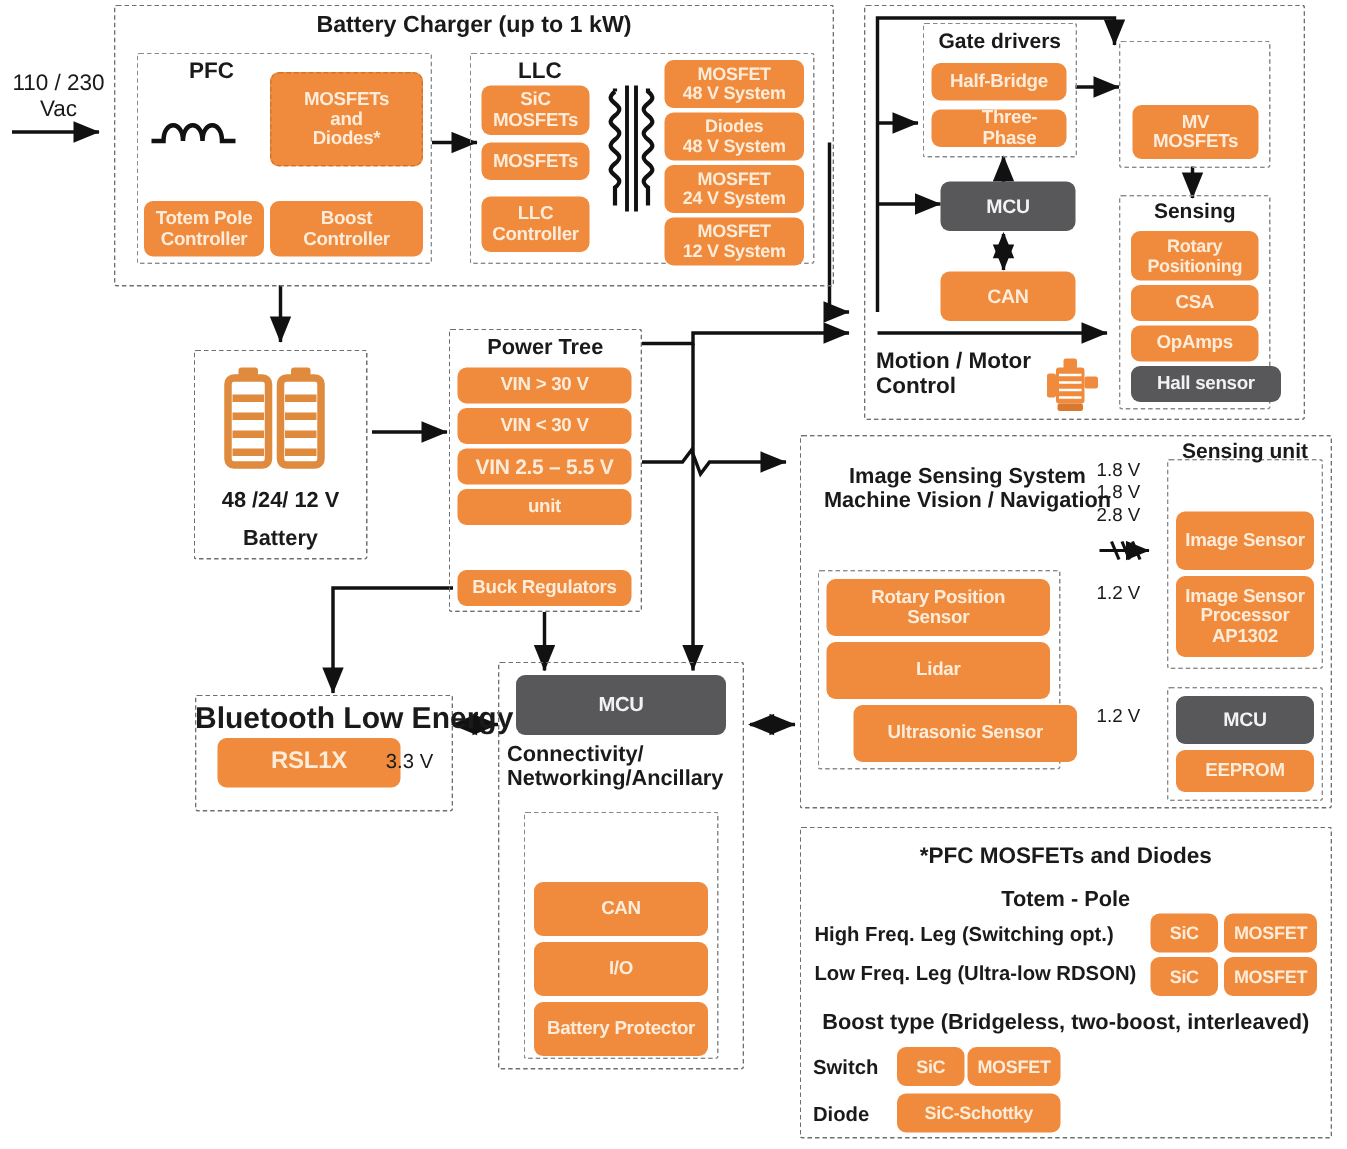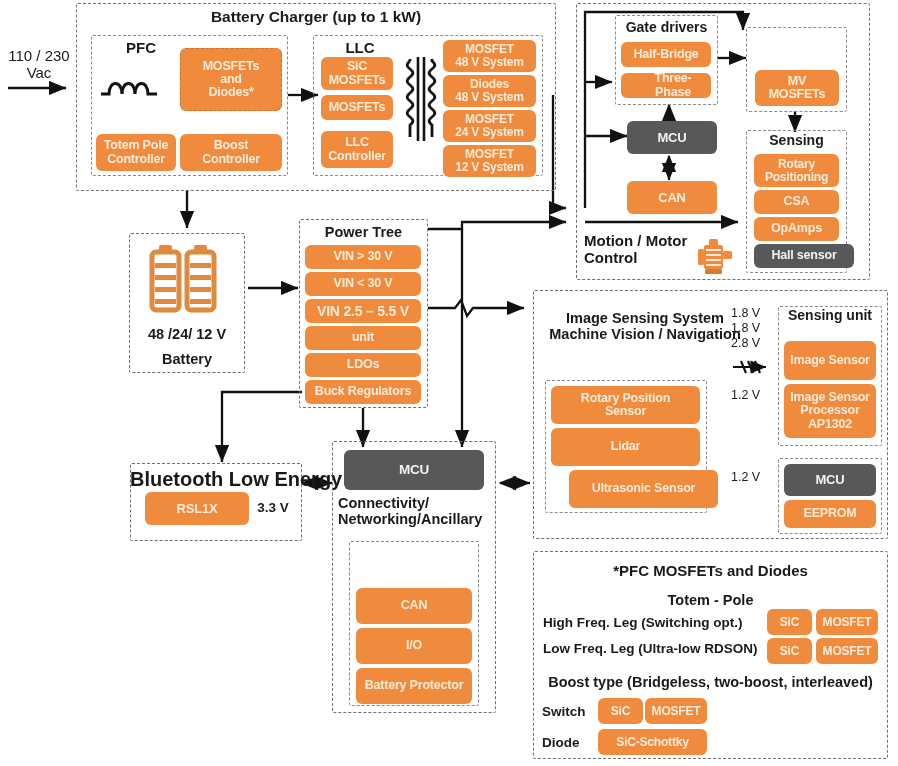--- a/index.html
+++ b/index.html
@@ -270,7 +270,7 @@
   <div class="lbl normal" style="left:731px; top:470px; width:42px; font-size:12.5px; font-weight:normal; text-align:left;">1.2 V</div>
 
   <div class="dash inner" style="left:778px; top:306px; width:104px; height:140px;"></div>
-  <div class="lbl" style="left:778px; top:308px; width:104px; font-size:14px;">Sensing unit</div>
+  <div class="lbl" style="left:778px; top:293px; width:104px; font-size:14px;">Sensing unit</div>
   <div class="chip" style="left:784px; top:341px; width:92px; height:39px; font-size:12.5px;">Image Sensor</div>
   <div class="chip" style="left:784px; top:384px; width:92px; height:54px; font-size:12.5px; white-space:pre-line;">Image Sensor
 Processor

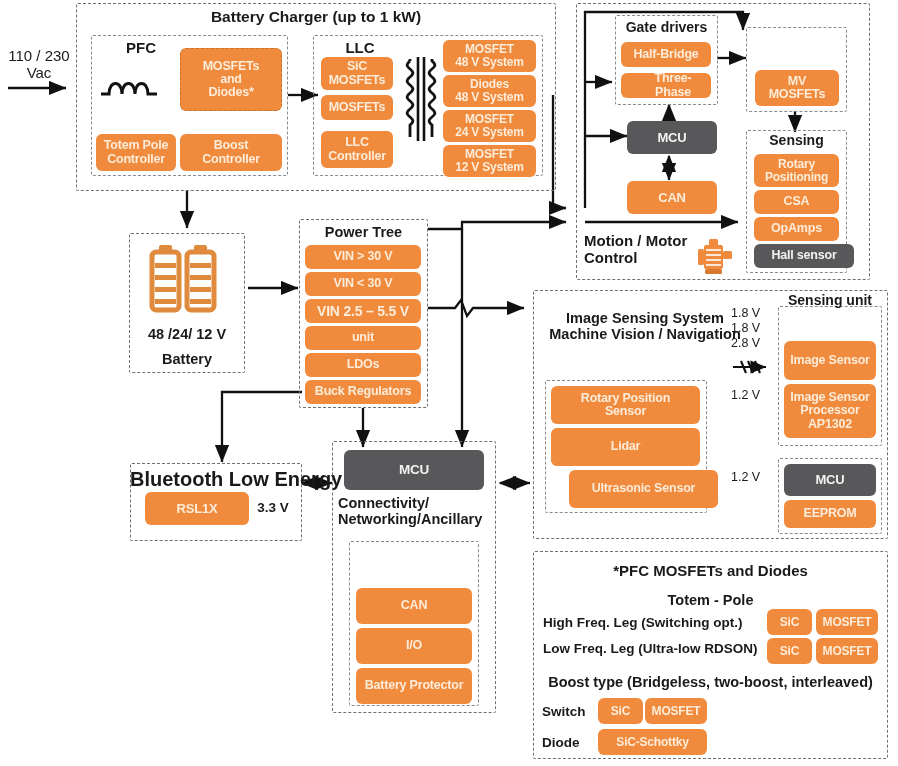--- a/index.html
+++ b/index.html
@@ -236,7 +236,6 @@
   <div class="chip" style="left:305px; top:272px; width:116px; height:24px; font-size:12.5px;">VIN &lt; 30 V</div>
   <div class="chip" style="left:305px; top:299px; width:116px; height:24px; font-size:14px;">VIN 2.5 – 5.5 V</div>
   <div class="chip" style="left:305px; top:326px; width:116px; height:24px; font-size:12.5px;">unit</div>
-  <div class="chip" style="left:305px; top:353px; width:116px; height:24px; font-size:12.5px;">LDOs</div>
   <div class="chip" style="left:305px; top:380px; width:116px; height:24px; font-size:12.5px;">Buck Regulators</div>
 
   <div class="dash" style="left:130px; top:463px; width:172px; height:78px;"></div>

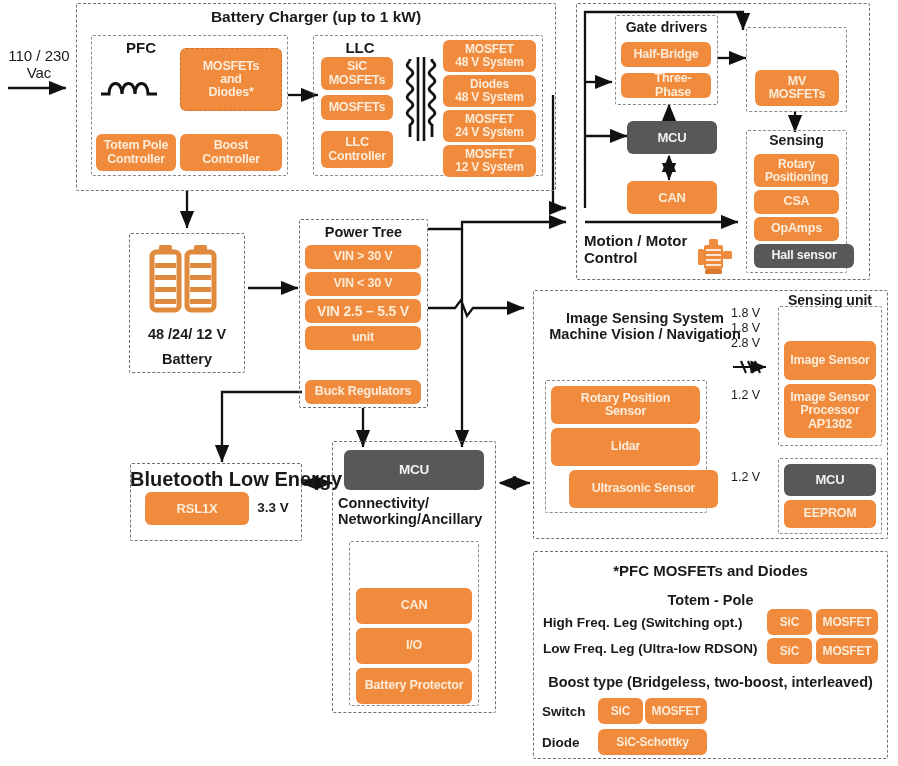--- a/index.html
+++ b/index.html
@@ -240,7 +240,7 @@
 
   <div class="dash" style="left:130px; top:463px; width:172px; height:78px;"></div>
   <div class="lbl" style="left:130px; top:468px; width:172px; font-size:20px;">Bluetooth Low Energy</div>
-  <div class="chip" style="left:145px; top:492px; width:104px; height:33px; font-size:13px;">RSL1X</div>
+  <div class="chip" style="left:145px; top:492px; width:122px; height:33px; font-size:16px;">RSL1X</div>
   <div class="lbl normal" style="left:249px; top:500px; width:48px; font-size:13.5px; font-weight:bold;">3.3 V</div>
 
   <div class="dash" style="left:332px; top:441px; width:164px; height:272px;"></div>

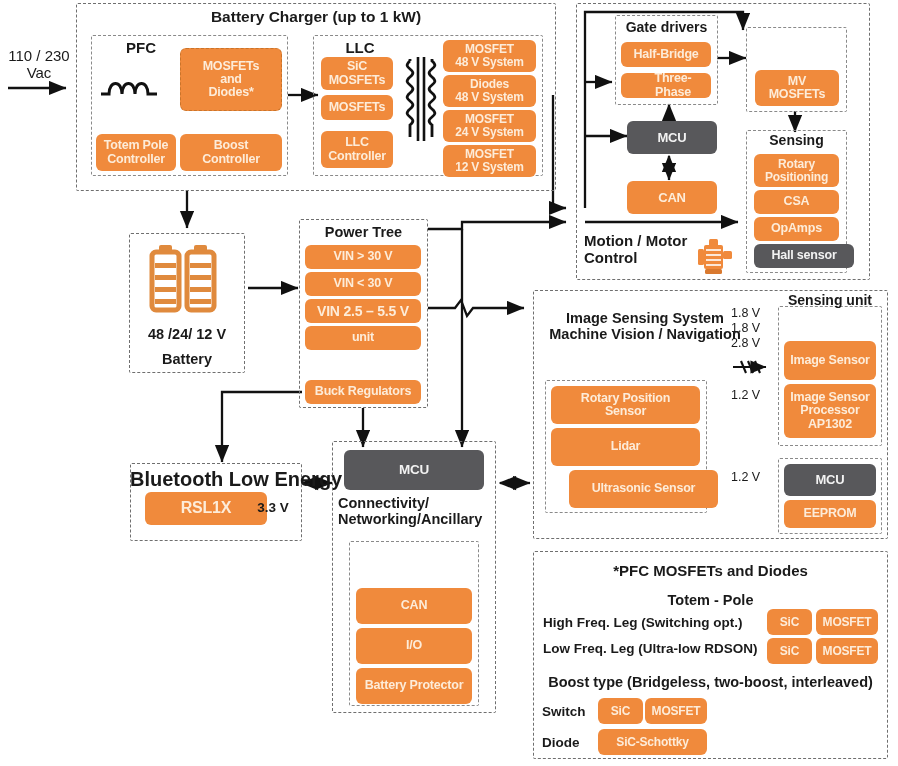--- a/index.html
+++ b/index.html
@@ -241,7 +241,7 @@
   <div class="dash" style="left:130px; top:463px; width:172px; height:78px;"></div>
   <div class="lbl" style="left:130px; top:468px; width:172px; font-size:20px;">Bluetooth Low Energy</div>
   <div class="chip" style="left:145px; top:492px; width:122px; height:33px; font-size:16px;">RSL1X</div>
-  <div class="lbl normal" style="left:249px; top:500px; width:48px; font-size:13.5px; font-weight:bold;">3.3 V</div>
+  <div class="lbl normal" style="left:249px; top:500px; width:48px; font-size:13.5px; font-weight:normal;">3.3 V</div>
 
   <div class="dash" style="left:332px; top:441px; width:164px; height:272px;"></div>
   <div class="chip gray" style="left:344px; top:450px; width:140px; height:40px; font-size:13.5px;">MCU</div>

